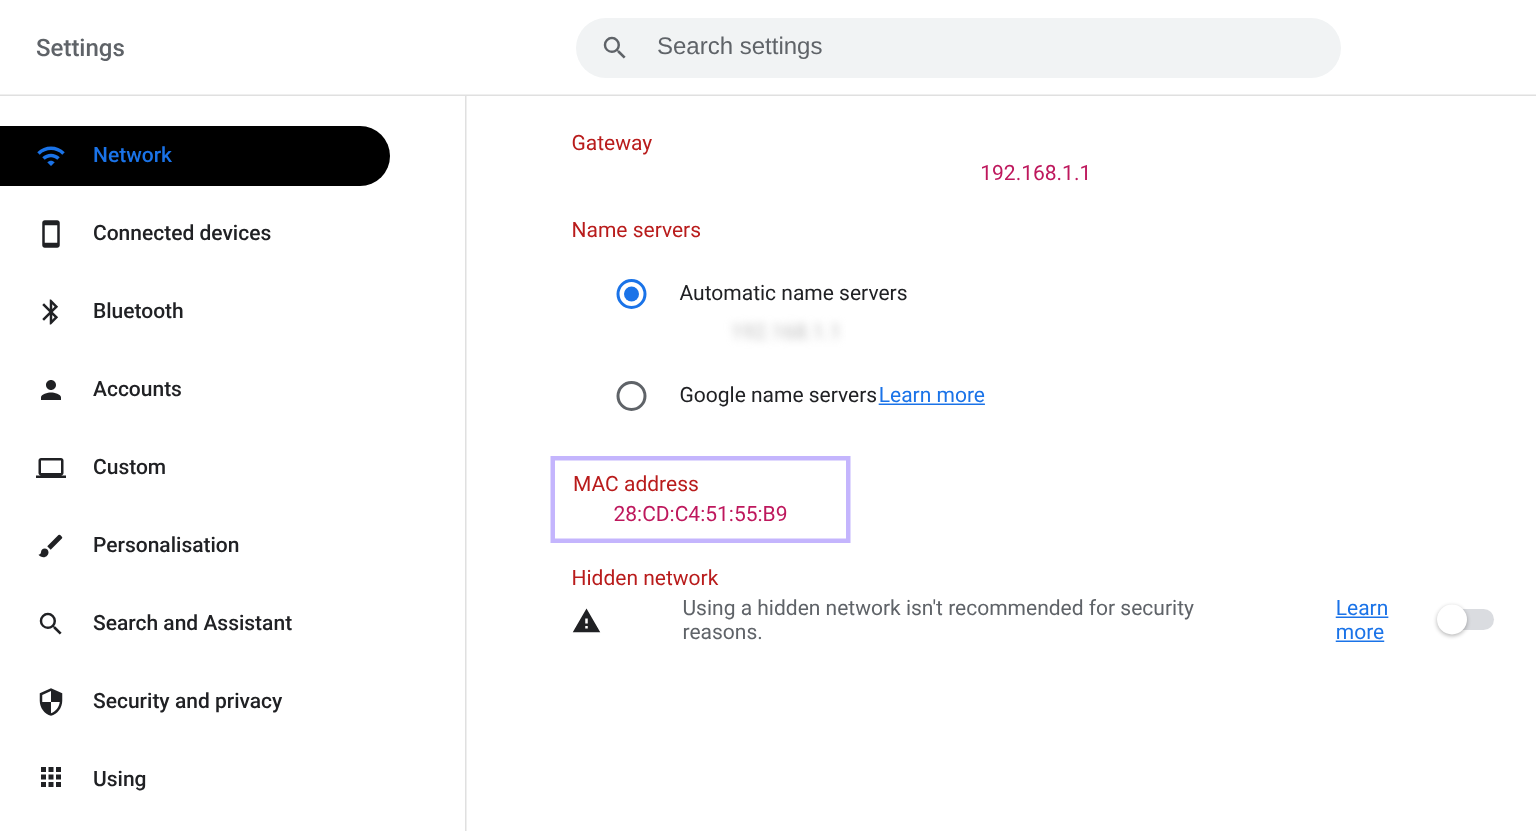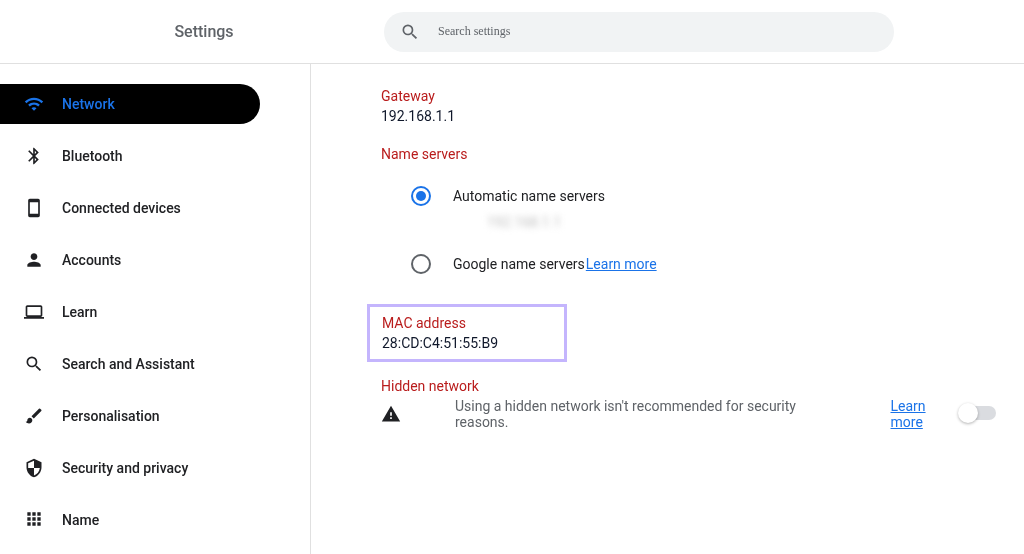--- a/index.html
+++ b/index.html
@@ -24,7 +24,6 @@
     color: #5f6368;
     font-weight: 500;
     width: 360px;
-    text-align: center;
   }
   .search-bar {
     display: flex;

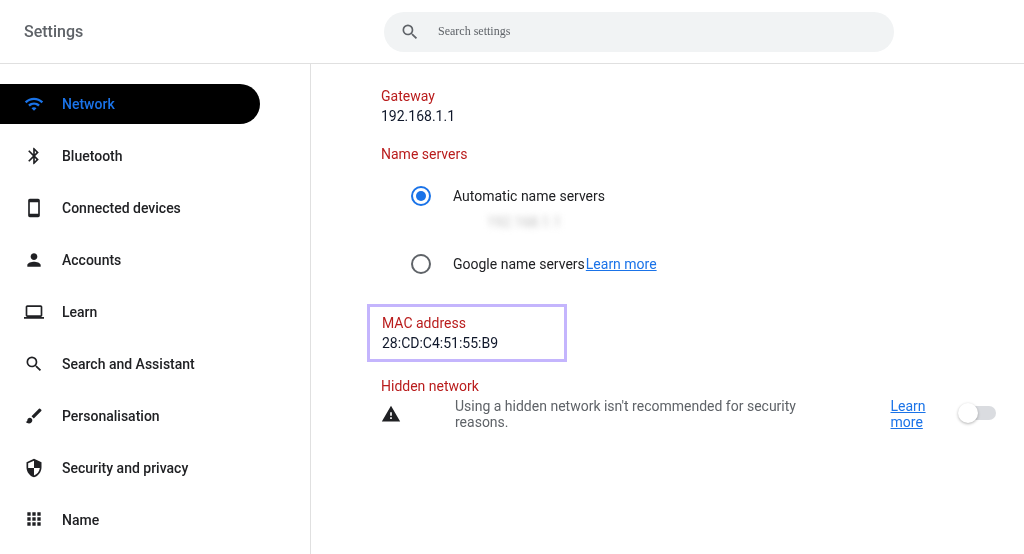--- a/index.html
+++ b/index.html
@@ -39,10 +39,9 @@
     border: none;
     outline: none;
     background: transparent;
-    font-size: 12px;
+    font-size: 16px;
     color: #202124;
     flex: 1;
-    font-family: Liberation Serif, serif;
   }
   .search-input::placeholder { color: #5f6368; }
   .body {

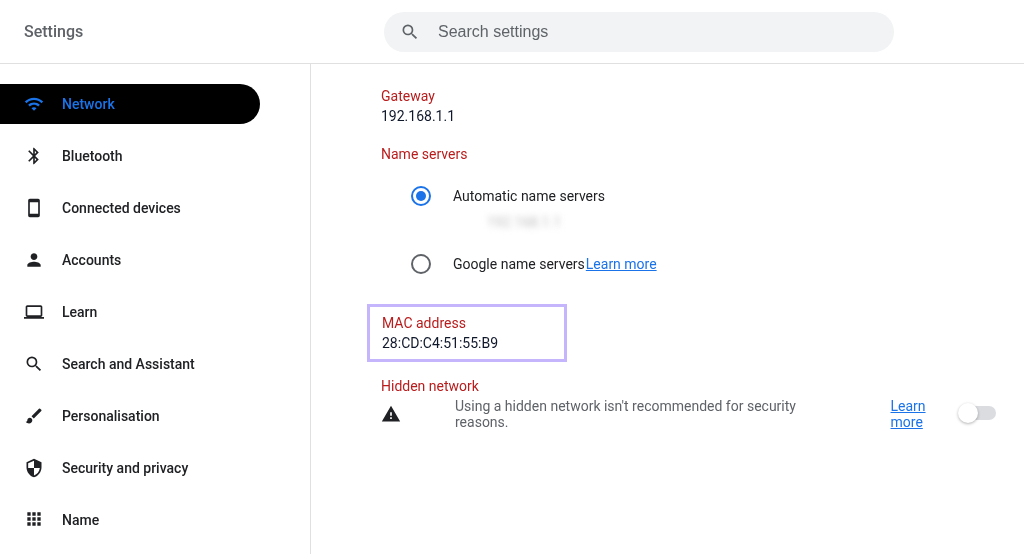--- a/index.html
+++ b/index.html
@@ -82,7 +82,7 @@
   }
   .field { margin-bottom: 22px; }
   .field-label { font-size: 14px; color: #b91c1c; margin-bottom: 4px; }
-  .field-value { font-size: 14px; color: #0f172a; }
+  .field-value { font-size: 14px; color: #be185d; text-align: center; }
   .radio-group { padding-left: 30px; margin-top:10px; }
   .radio-row {
     display: flex;

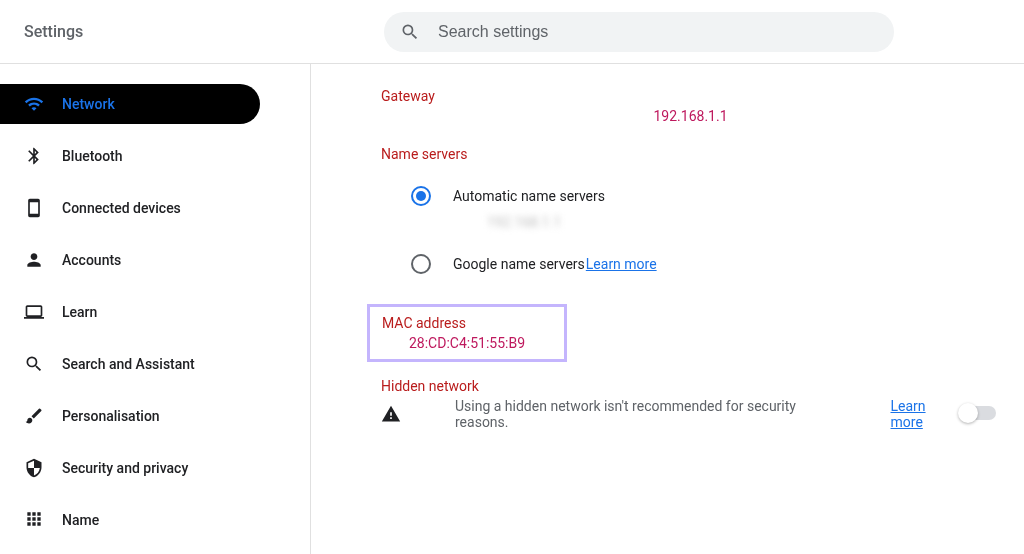--- a/index.html
+++ b/index.html
@@ -163,15 +163,15 @@
     </div>
     <div class="sidebar-item">
       <svg viewBox="0 0 24 24">
+          <path d="M17 1H7c-1.1 0-2 .9-2 2v18c0 1.1.9 2 2 2h10c1.1 0 2-.9 2-2V3c0-1.1-.9-2-2-2zm0 18H7V5h10v14z"></path>
+        </svg>
+      <span class="sidebar-label">Connected devices</span>
+    </div>
+    <div class="sidebar-item">
+      <svg viewBox="0 0 24 24">
           <path d="M17.71 7.71L12 2h-1v7.59L6.41 5 5 6.41 10.59 12 5 17.59 6.41 19 11 14.41V22h1l5.71-5.71L13.41 12l4.3-4.29zM13 5.83l1.88 1.88L13 9.59V5.83zm1.88 10.46L13 18.17v-3.76l1.88 1.88z"></path>
         </svg>
       <span class="sidebar-label">Bluetooth</span>
-    </div>
-    <div class="sidebar-item">
-      <svg viewBox="0 0 24 24">
-          <path d="M17 1H7c-1.1 0-2 .9-2 2v18c0 1.1.9 2 2 2h10c1.1 0 2-.9 2-2V3c0-1.1-.9-2-2-2zm0 18H7V5h10v14z"></path>
-        </svg>
-      <span class="sidebar-label">Connected devices</span>
     </div>
     <div class="sidebar-item">
       <svg viewBox="0 0 24 24">

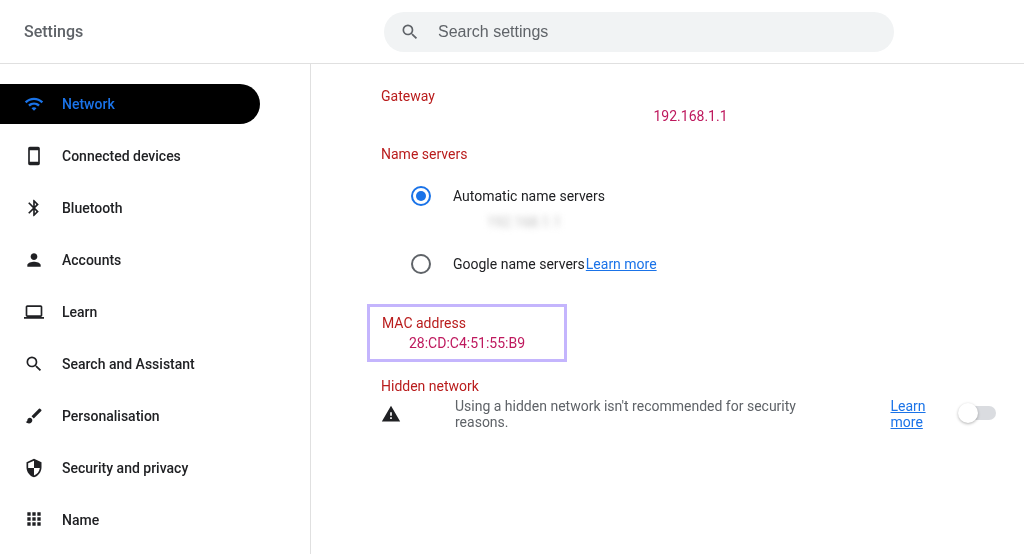--- a/index.html
+++ b/index.html
@@ -183,7 +183,7 @@
       <svg viewBox="0 0 24 24">
           <path d="M20 18c1.1 0 2-.9 2-2V6c0-1.1-.9-2-2-2H4c-1.1 0-2 .9-2 2v10c0 1.1.9 2 2 2H0v2h24v-2h-4zM4 6h16v10H4V6z"></path>
         </svg>
-      <span class="sidebar-label">Learn</span>
+      <span class="sidebar-label">Custom</span>
     </div>
     <div class="sidebar-item">
       <svg viewBox="0 0 24 24">

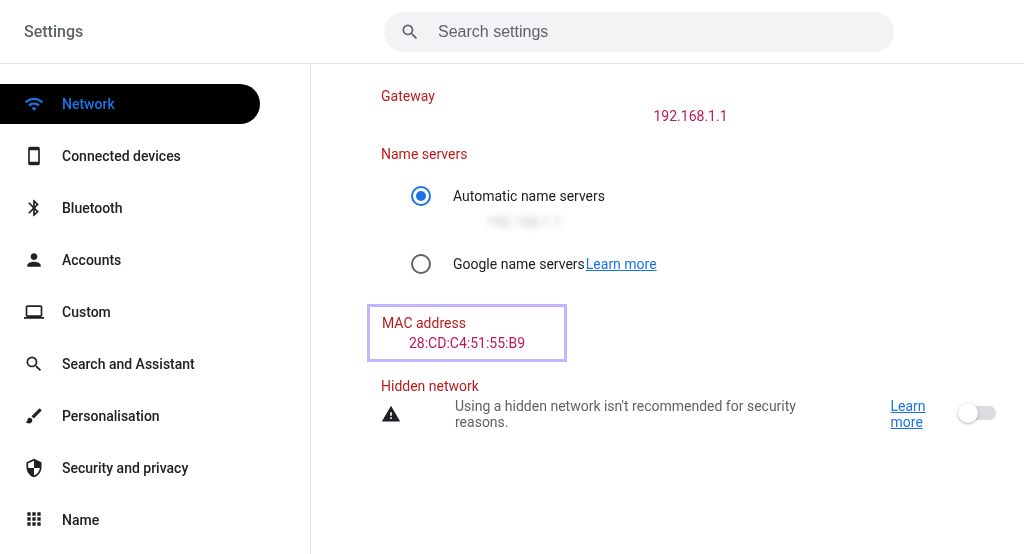--- a/index.html
+++ b/index.html
@@ -187,15 +187,15 @@
     </div>
     <div class="sidebar-item">
       <svg viewBox="0 0 24 24">
+          <path d="M7 14c-1.66 0-3 1.34-3 3 0 1.31-1.16 2-2 2 .92 1.22 2.49 2 4 2 2.21 0 4-1.79 4-4 0-1.66-1.34-3-3-3zm13.71-9.37l-1.34-1.34a.996.996 0 00-1.41 0L9 12.25 11.75 15l8.96-8.96a.996.996 0 000-1.41z"></path>
+        </svg>
+      <span class="sidebar-label">Personalisation</span>
+    </div>
+    <div class="sidebar-item">
+      <svg viewBox="0 0 24 24">
           <path d="M15.5 14h-.79l-.28-.27A6.471 6.471 0 0016 9.5 6.5 6.5 0 109.5 16c1.61 0 3.09-.59 4.23-1.57l.27.28v.79l5 4.99L20.49 19l-4.99-5zm-6 0C7.01 14 5 11.99 5 9.5S7.01 5 9.5 5 14 7.01 14 9.5 11.99 14 9.5 14z"></path>
         </svg>
       <span class="sidebar-label">Search and Assistant</span>
-    </div>
-    <div class="sidebar-item">
-      <svg viewBox="0 0 24 24">
-          <path d="M7 14c-1.66 0-3 1.34-3 3 0 1.31-1.16 2-2 2 .92 1.22 2.49 2 4 2 2.21 0 4-1.79 4-4 0-1.66-1.34-3-3-3zm13.71-9.37l-1.34-1.34a.996.996 0 00-1.41 0L9 12.25 11.75 15l8.96-8.96a.996.996 0 000-1.41z"></path>
-        </svg>
-      <span class="sidebar-label">Personalisation</span>
     </div>
     <div class="sidebar-item">
       <svg viewBox="0 0 24 24">

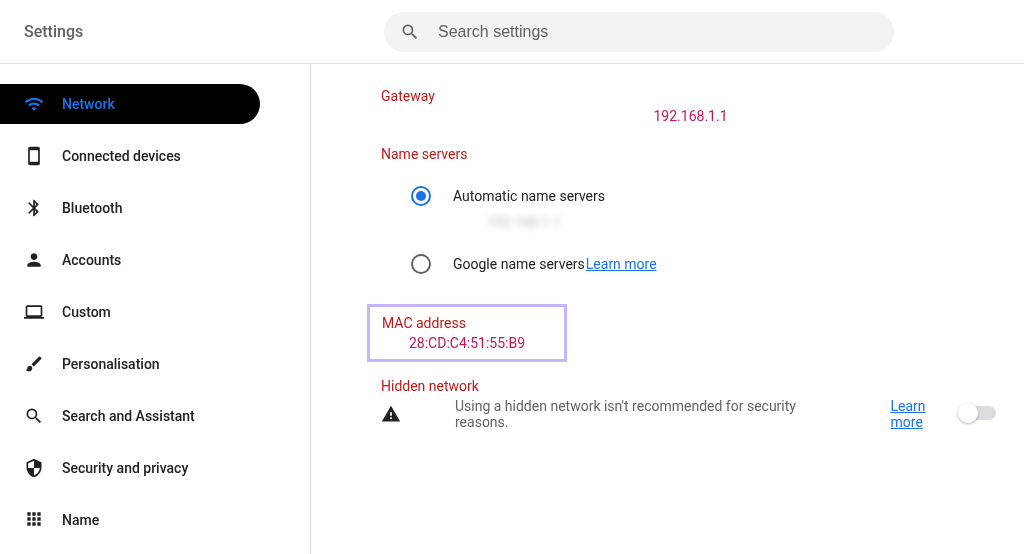--- a/index.html
+++ b/index.html
@@ -209,7 +209,7 @@
             <path d="M4 8h4V4H4v4zm6 12h4v-4h-4v4zm-6 0h4v-4H4v4zm0-6h4v-4H4v4zm6 0h4v-4h-4v4zm6-10v4h4V4h-4zm-6 4h4V4h-4v4zm6 6h4v-4h-4v4zm0 6h4v-4h-4v4z"></path>
           </svg>
       </span>
-      <span class="sidebar-label">Name</span>
+      <span class="sidebar-label">Using</span>
     </div>
   </div>
 

